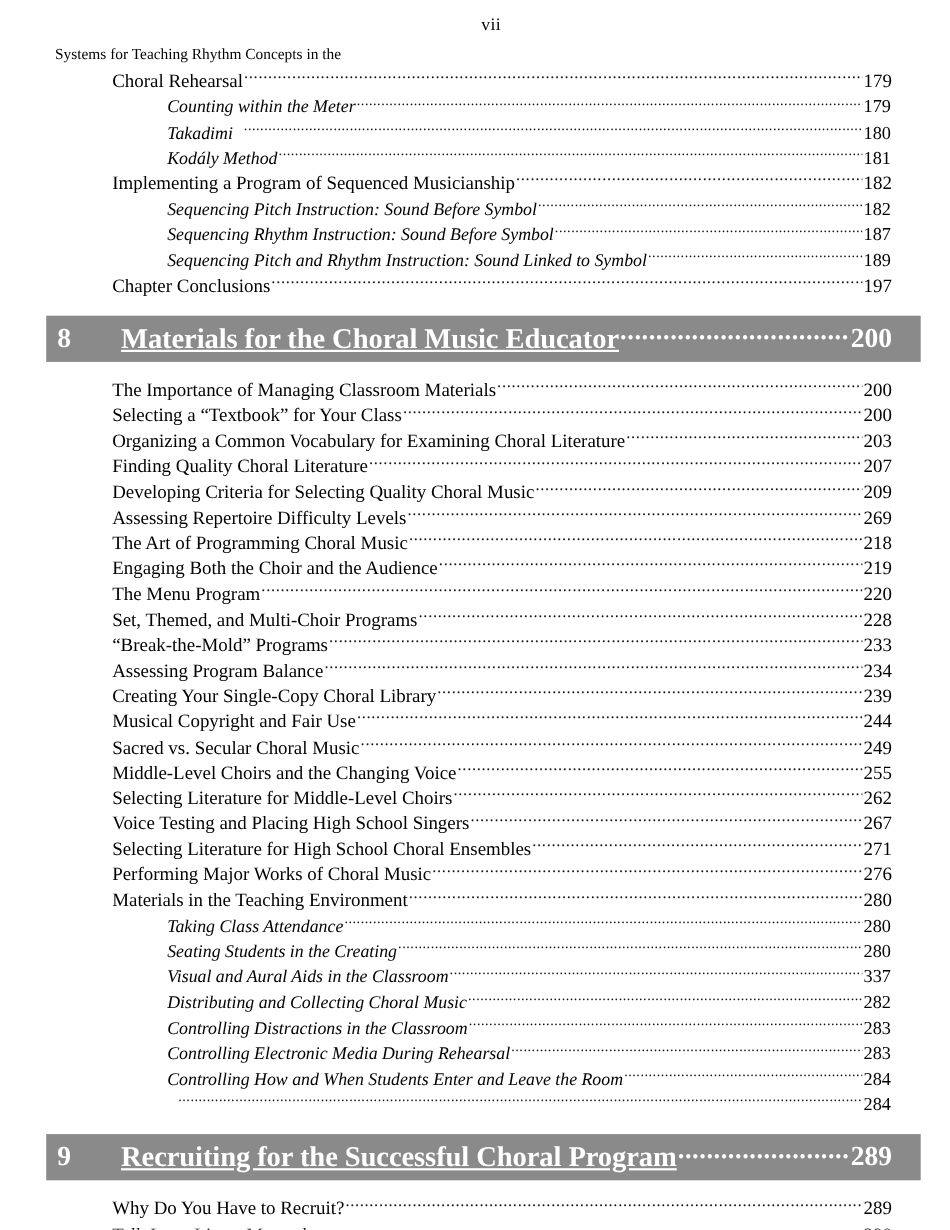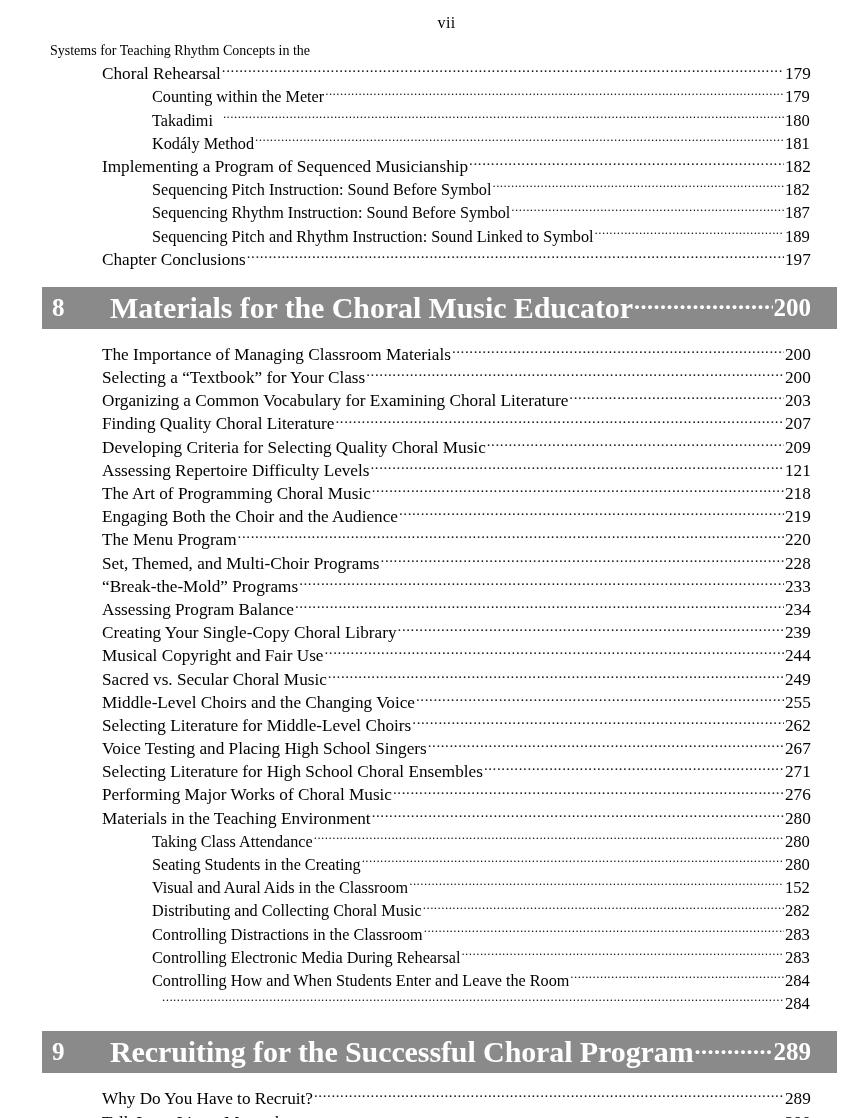--- a/index.html
+++ b/index.html
@@ -88,6 +88,7 @@
 
   
   .sub .title {
+    font-style: italic;
     font-size: 16.2px;
   }
   .sub {

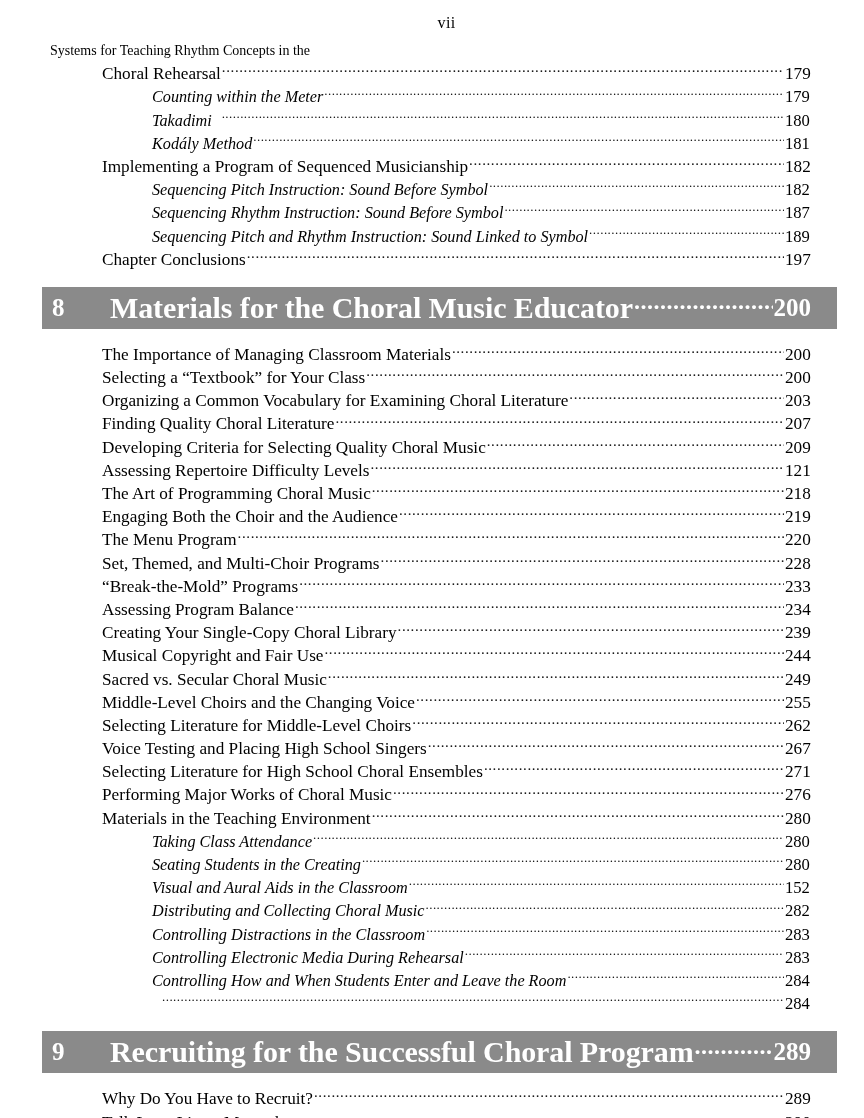--- a/index.html
+++ b/index.html
@@ -125,9 +125,10 @@
   }
   .chapter-bar .ctitle {
     flex: 0 0 auto;
-    font-size: 30px;
+    font-size: 26px;
     font-weight: bold;
     letter-spacing: -0.1px;
+    text-decoration: underline;
   }
   .chapter-bar .cleader {
     flex: 1 1 auto;

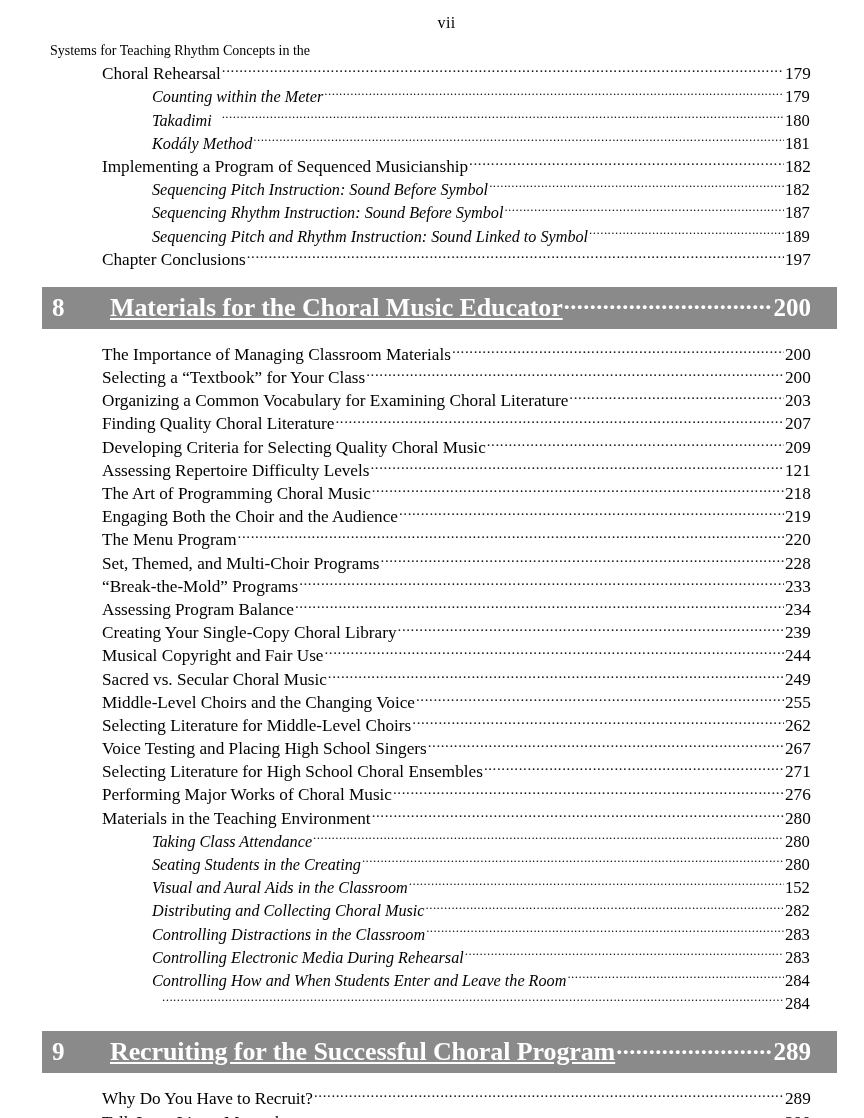--- a/index.html
+++ b/index.html
@@ -267,7 +267,7 @@
       <div class="row lvl1">
         <span class="title">Assessing Repertoire Difficulty Levels</span>
         <span class="leader"></span>
-        <span class="pageno">121</span>
+        <span class="pageno">269</span>
       </div>
       <div class="row lvl1">
         <span class="title">The Art of Programming Choral Music</span>

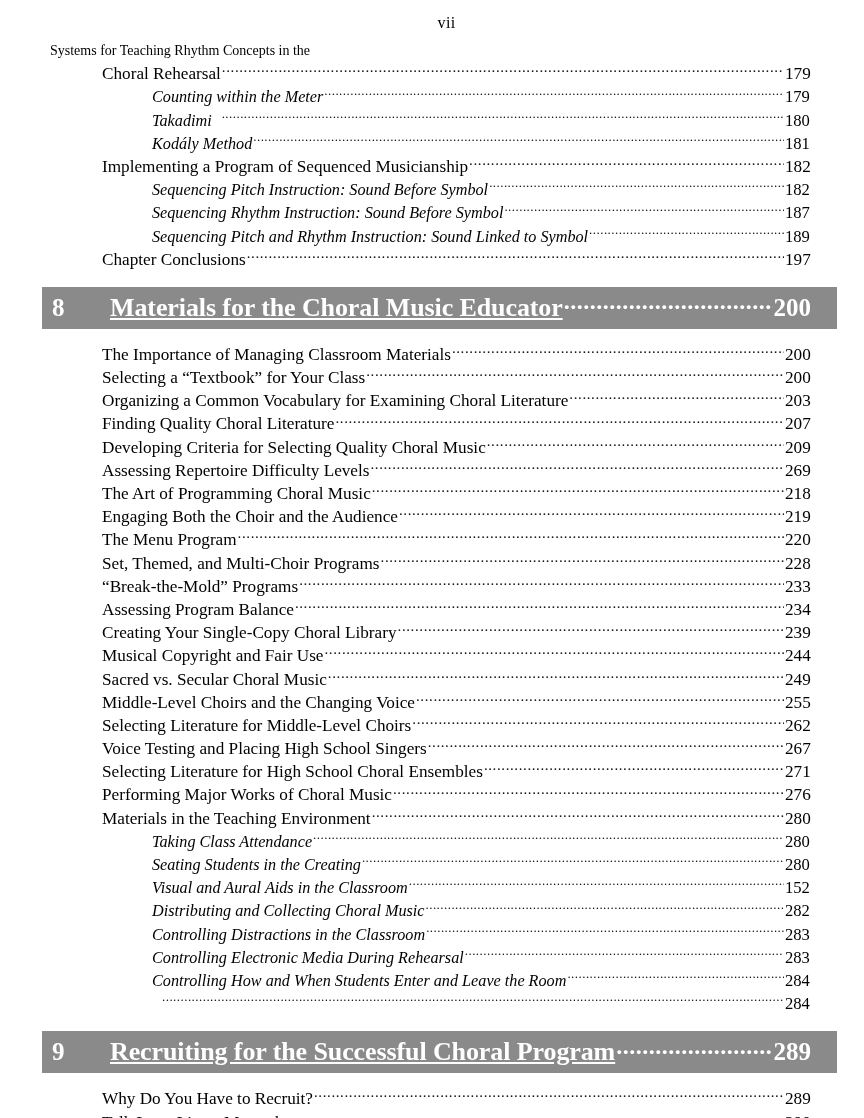--- a/index.html
+++ b/index.html
@@ -358,7 +358,7 @@
       <div class="row sub lvl2">
         <span class="title">Visual and Aural Aids in the Classroom</span>
         <span class="leader"></span>
-        <span class="pageno">152</span>
+        <span class="pageno">337</span>
       </div>
       <div class="row sub lvl2">
         <span class="title">Distributing and Collecting Choral Music</span>

